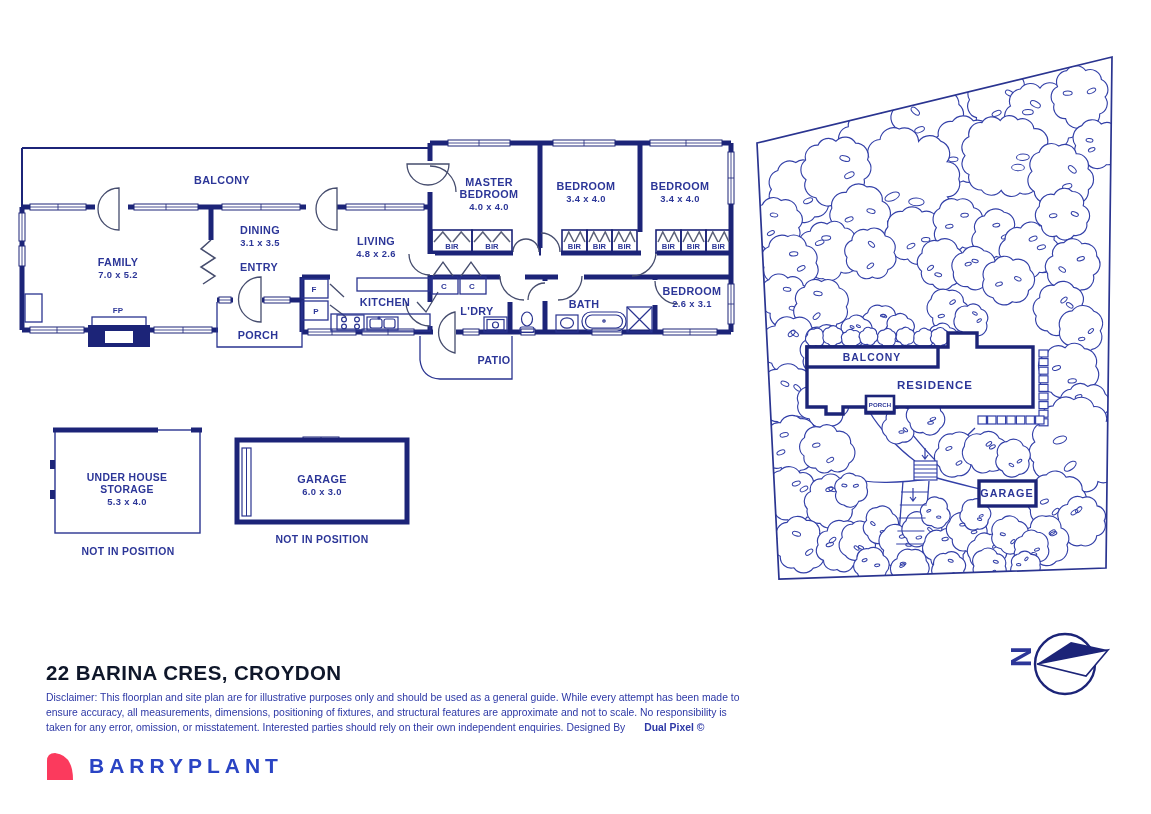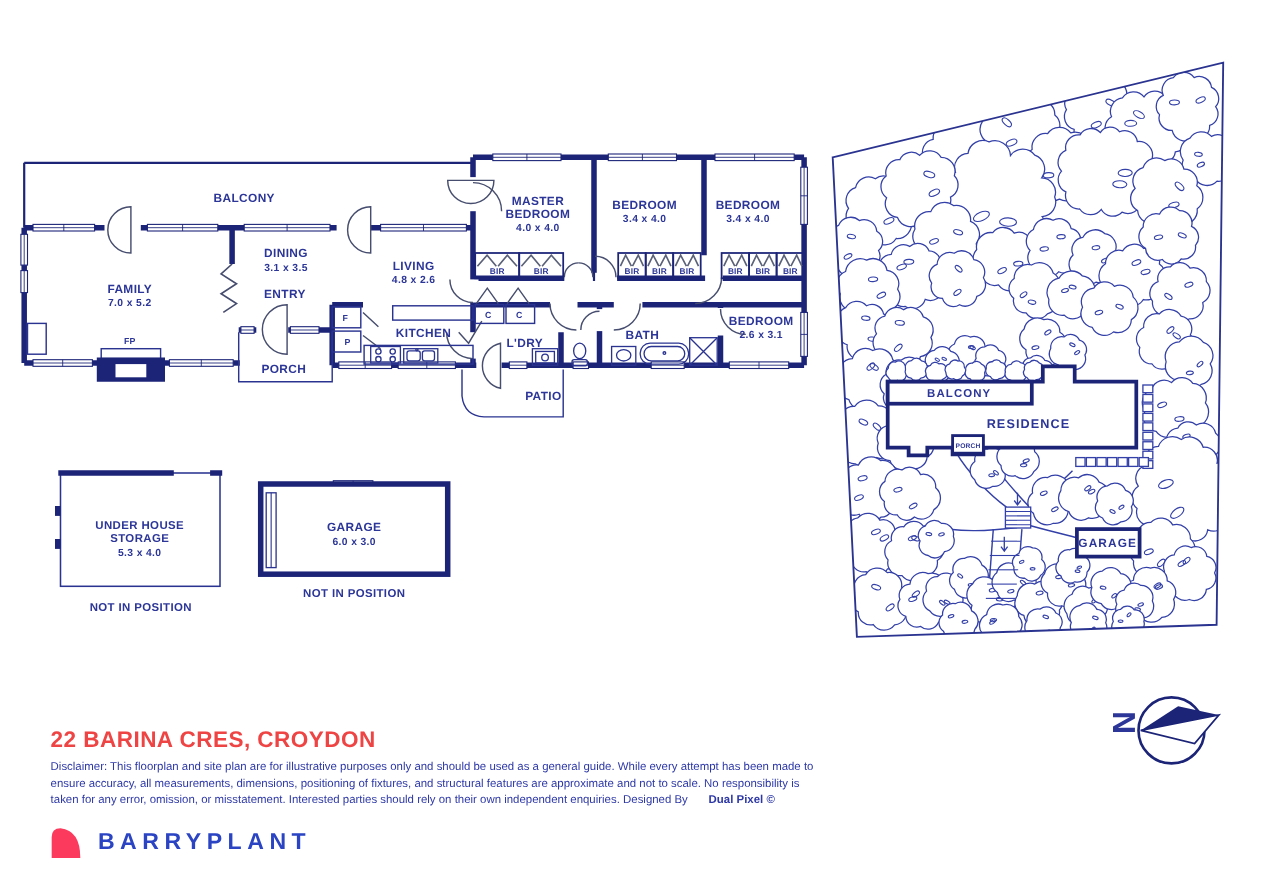--- a/index.html
+++ b/index.html
@@ -12,7 +12,7 @@
   .t7{font-size:7.6px;letter-spacing:.1px;} .t6{font-size:6.1px;letter-spacing:.1px;}
   .t10{font-size:10.4px;} .ts{letter-spacing:1px;}
   .page-title{position:absolute;left:46px;top:661px;font-size:20.5px;font-weight:bold;
-              color:#ef4444;letter-spacing:.4px;}
+              color:#0f172a;letter-spacing:.4px;}
   .disclaimer{position:absolute;left:46px;top:690px;width:706px;font-size:10.4px;
               line-height:15.2px;color:#2d38a6;}
   .disclaimer b{font-weight:bold;padding-left:16px;}

